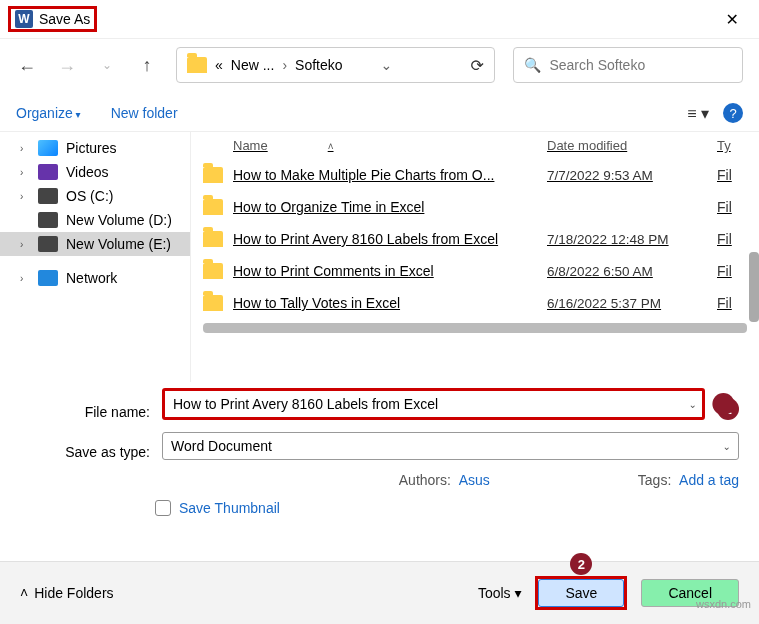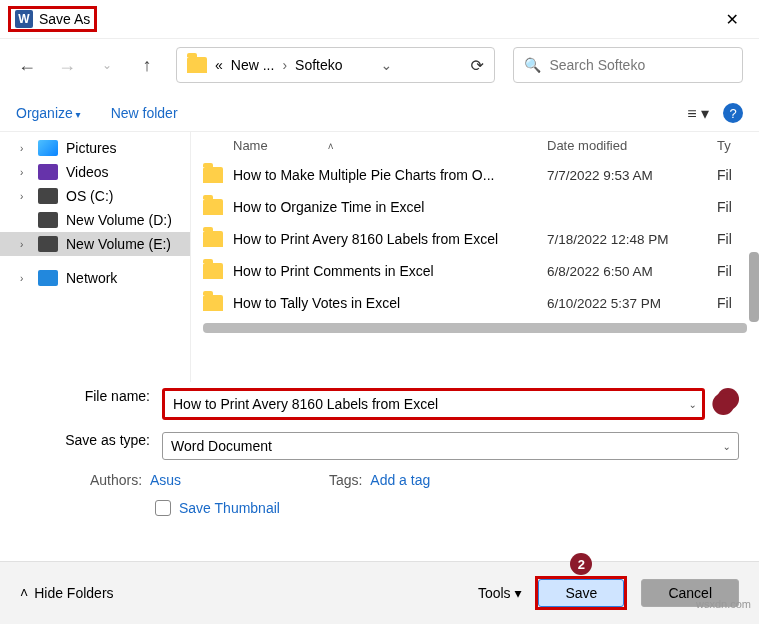--- a/index.html
+++ b/index.html
@@ -33,7 +33,7 @@
 .ico-vid { background: #6633aa; border-radius: 2px; }
 .ico-drv { background: #444; border-radius: 2px; }
 .ico-net { background: #2288dd; border-radius: 2px; }
-.filepane { flex: 1; border-left: 1px solid #eee; position: relative; overflow: hidden; }
+.filepane { flex: 1; border-left: 1px solid #eee; position: relative; overflow: hidden; text-decoration: underline; }
 .cols { display: flex; padding: 6px 12px; color: #555; font-size: 13px; }
 .col-name { flex: 1; padding-left: 30px; }
 .col-date { width: 170px; }

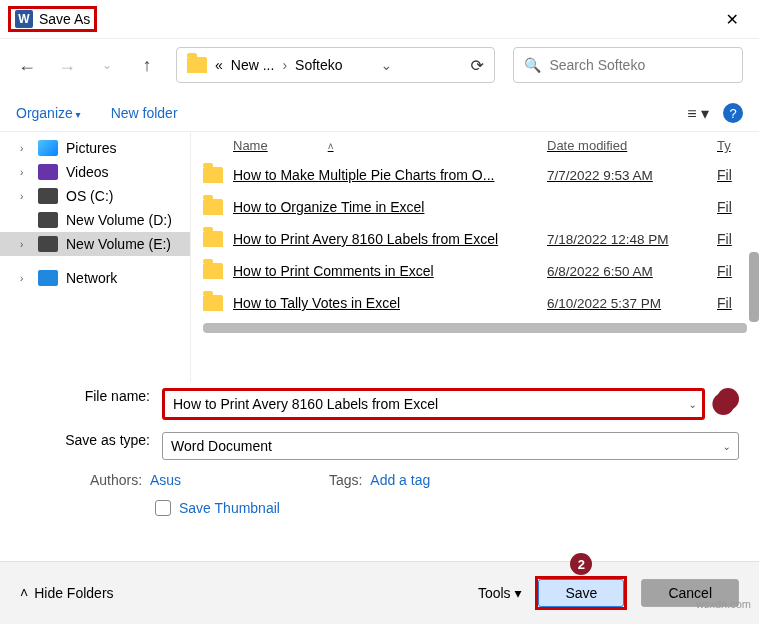--- a/index.html
+++ b/index.html
@@ -169,7 +169,7 @@
     <div class="filerow">
         <span class="folder-icon"></span>
         <span class="fname">How to Tally Votes in Excel</span>
-        <span class="fdate">6/10/2022 5:37 PM</span>
+        <span class="fdate">6/16/2022 5:37 PM</span>
         <span class="ftype">Fil</span>
       </div>
     <div class="hscroll"></div>

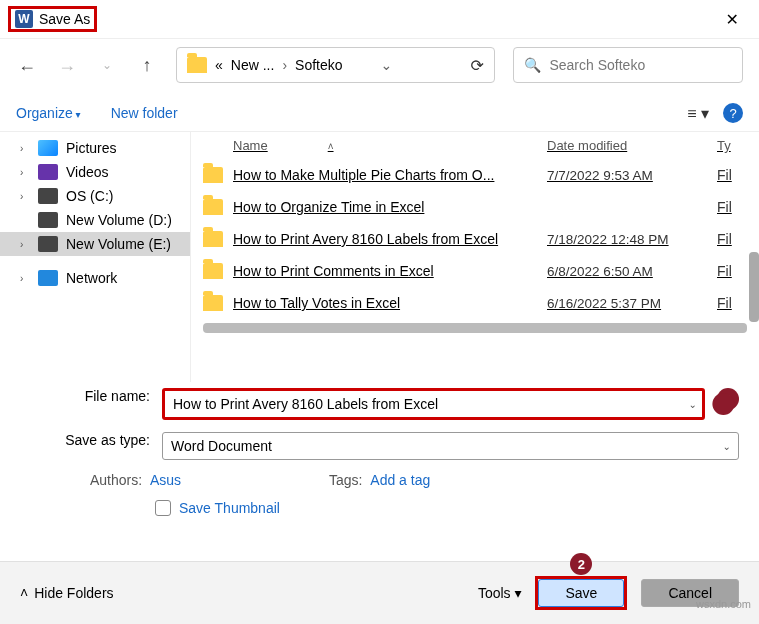--- a/index.html
+++ b/index.html
@@ -46,7 +46,7 @@
 .ftype { width: 30px; color: #333; }
 .vscroll { position: absolute; right: 0; top: 120px; width: 10px; height: 70px; background: #aaa; border-radius: 4px; }
 .hscroll { height: 10px; background: #bbb; margin: 4px 12px 0 12px; border-radius: 4px; }
-.formrow { display: flex; align-items: flex-start; padding: 6px 20px; gap: 12px; }
+.formrow { display: flex; align-items: flex-end; padding: 6px 20px; gap: 12px; }
 .formlabel { width: 130px; text-align: right; }
 .input-wrap { flex: 1; position: relative; }
 .combo { width: 100%; border: 1px solid #999; border-radius: 3px; padding: 5px 24px 5px 8px; font-size: 14px; background: #fff; }

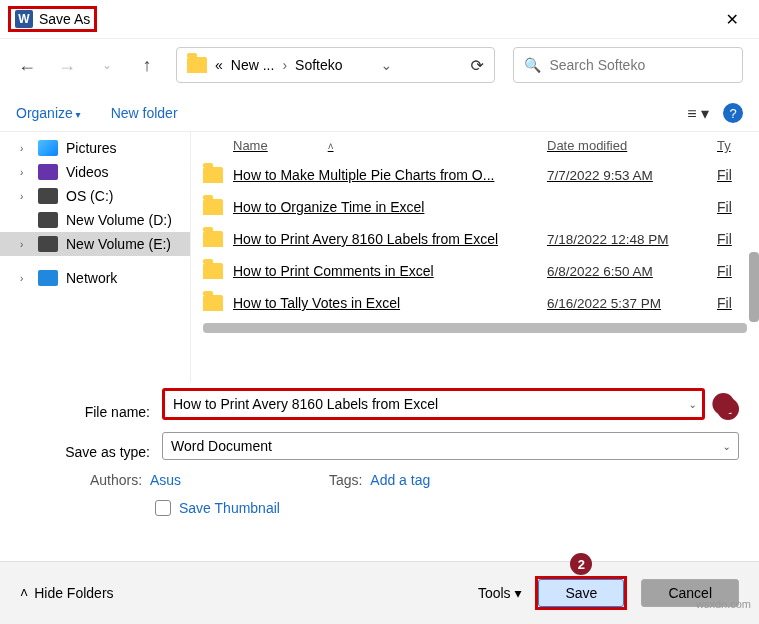--- a/index.html
+++ b/index.html
@@ -53,7 +53,7 @@
 .combo-arr { position: absolute; right: 8px; top: 50%; transform: translateY(-50%); font-size: 10px; color: #555; pointer-events: none; }
 .hl-red { border: 3px solid #c00; border-radius: 3px; }
 .badge { width: 22px; height: 22px; border-radius: 50%; background: #8c1a2b; color: #fff; display: inline-flex; align-items: center; justify-content: center; font-size: 13px; font-weight: bold; position: absolute; }
-.meta { display: flex; padding: 6px 20px 6px 90px; gap: 40px; font-size: 14px; color: #555; }
+.meta { display: flex; padding: 6px 20px 6px 90px; gap: 40px; font-size: 14px; color: #555; justify-content: flex-end; }
 .meta a { color: #1a6ac8; text-decoration: none; cursor: pointer; }
 .thumbrow { padding: 6px 20px 6px 155px; display: flex; align-items: flex-end; gap: 8px; color: #1a6ac8; }
 .checkbox { width: 16px; height: 16px; border: 1.5px solid #888; border-radius: 3px; }

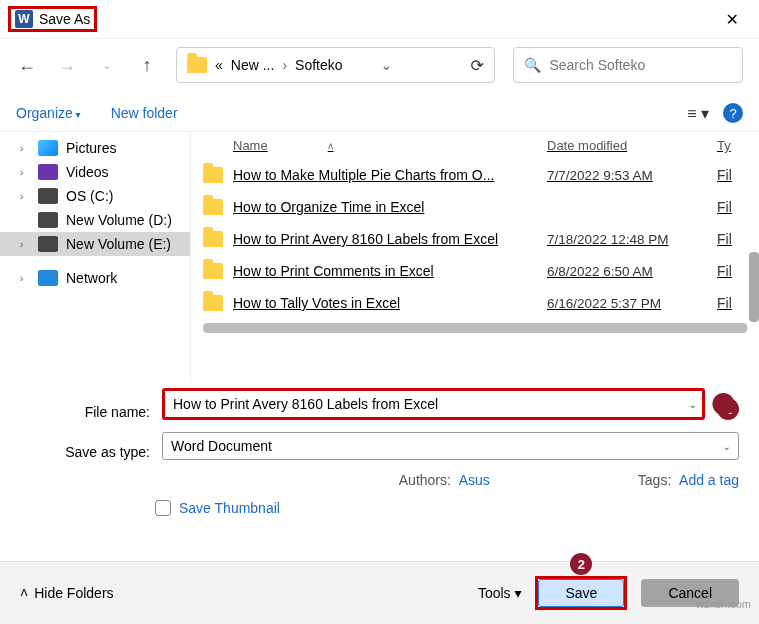--- a/index.html
+++ b/index.html
@@ -60,7 +60,7 @@
 .footer { position: absolute; bottom: 0; left: 0; right: 0; display: flex; align-items: center; padding: 14px 20px; background: #f3f3f3; border-top: 1px solid #e0e0e0; gap: 14px; }
 .hide-toggle { display: flex; align-items: center; gap: 6px; cursor: pointer; }
 .spacer { flex: 1; }
-.btn { border: 1px solid #aaa; background: #a3a3a3; padding: 5px 26px; border-radius: 3px; cursor: pointer; font-size: 14px; }
+.btn { border: 1px solid #aaa; background: #86efac; padding: 5px 26px; border-radius: 3px; cursor: pointer; font-size: 14px; }
 .btn.primary { background: #cfe4ff; border-color: #2b7de1; }
 .save-wrap { position: relative; border: 3px solid #c00; padding: 0; }
 </style>

